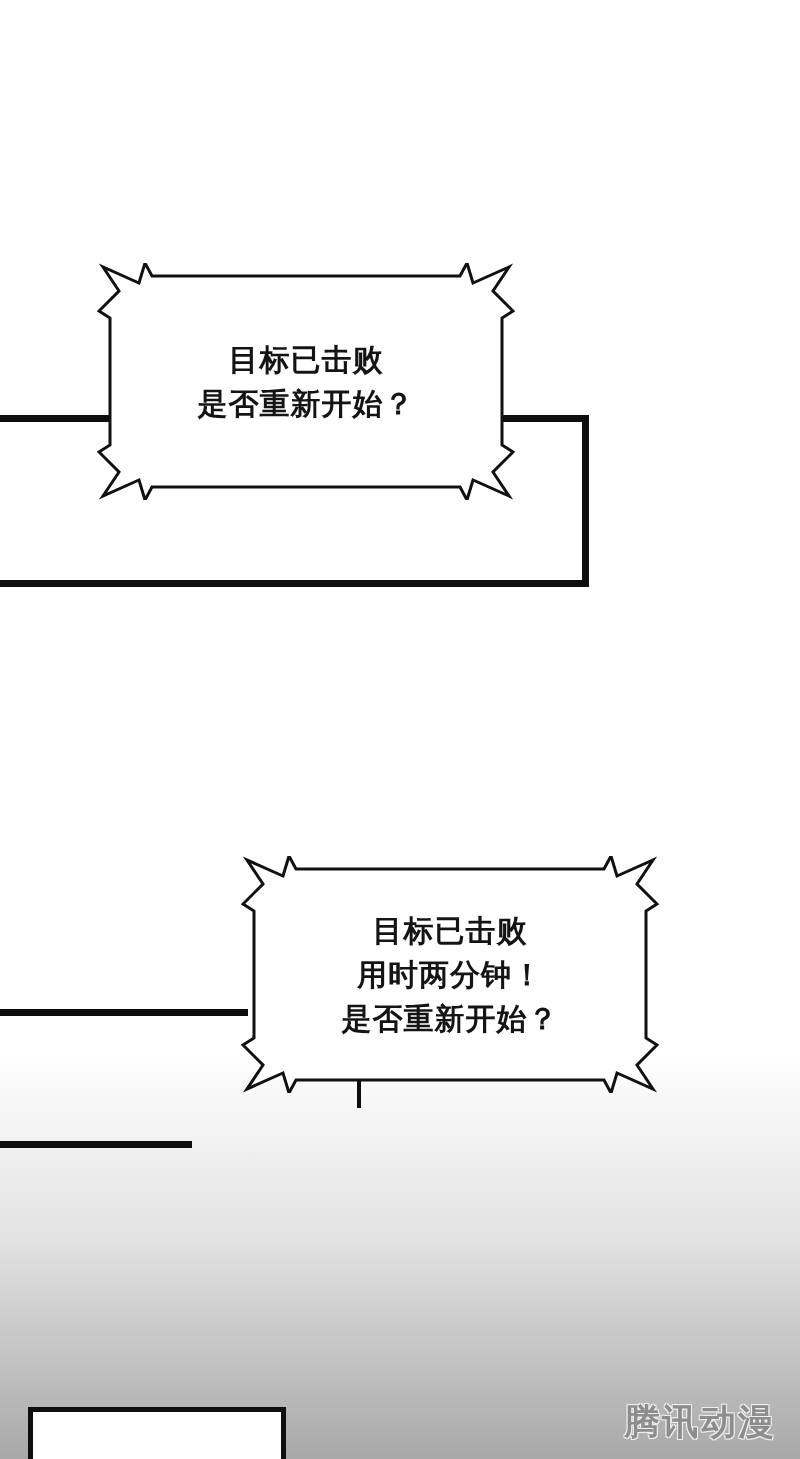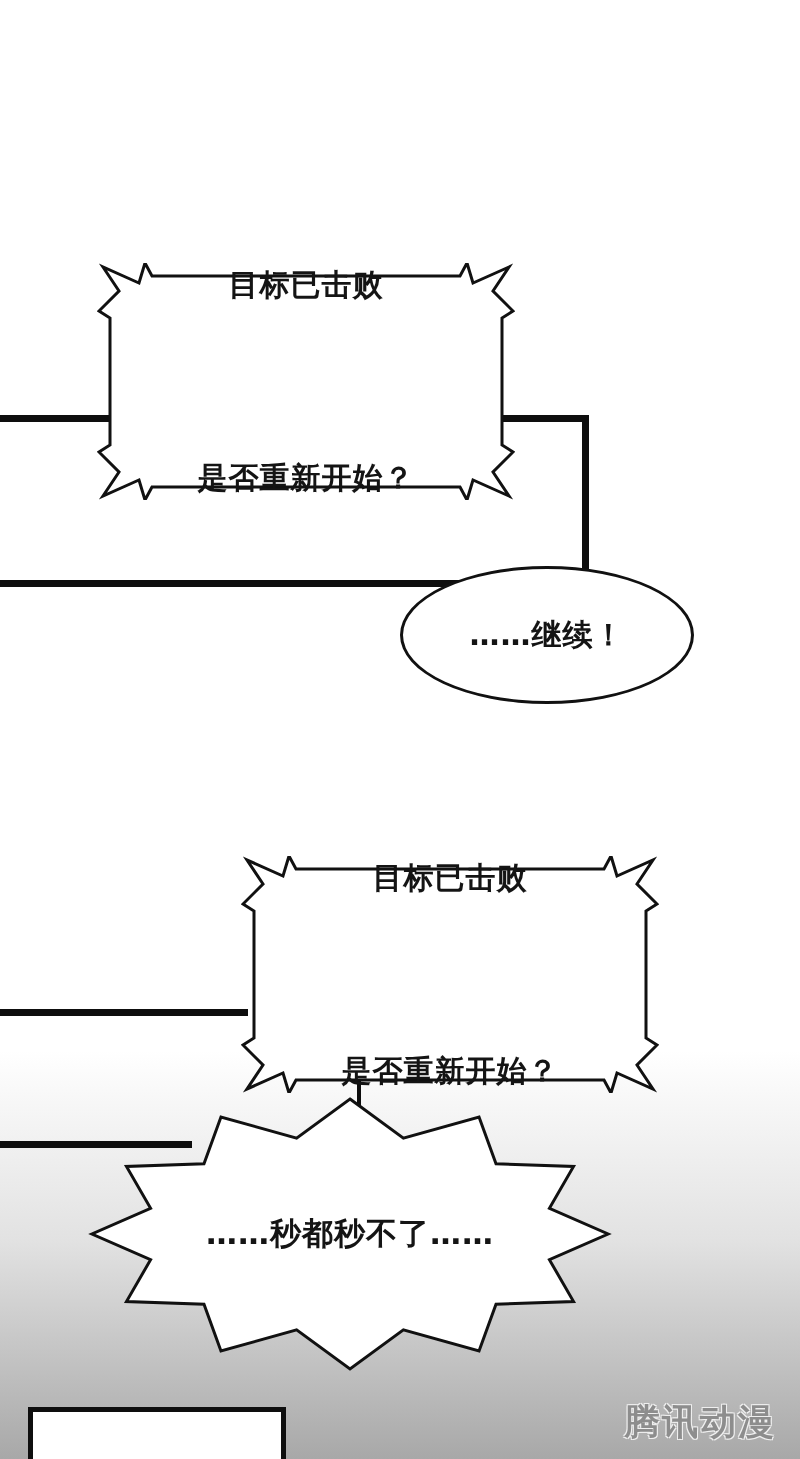--- a/index.html
+++ b/index.html
@@ -26,7 +26,7 @@
     display:flex;
     flex-direction:column;
     align-items:center;
-    justify-content:space-between;
+    justify-content:center;
     text-align:center;
     color:#141414;
     font-weight:700;

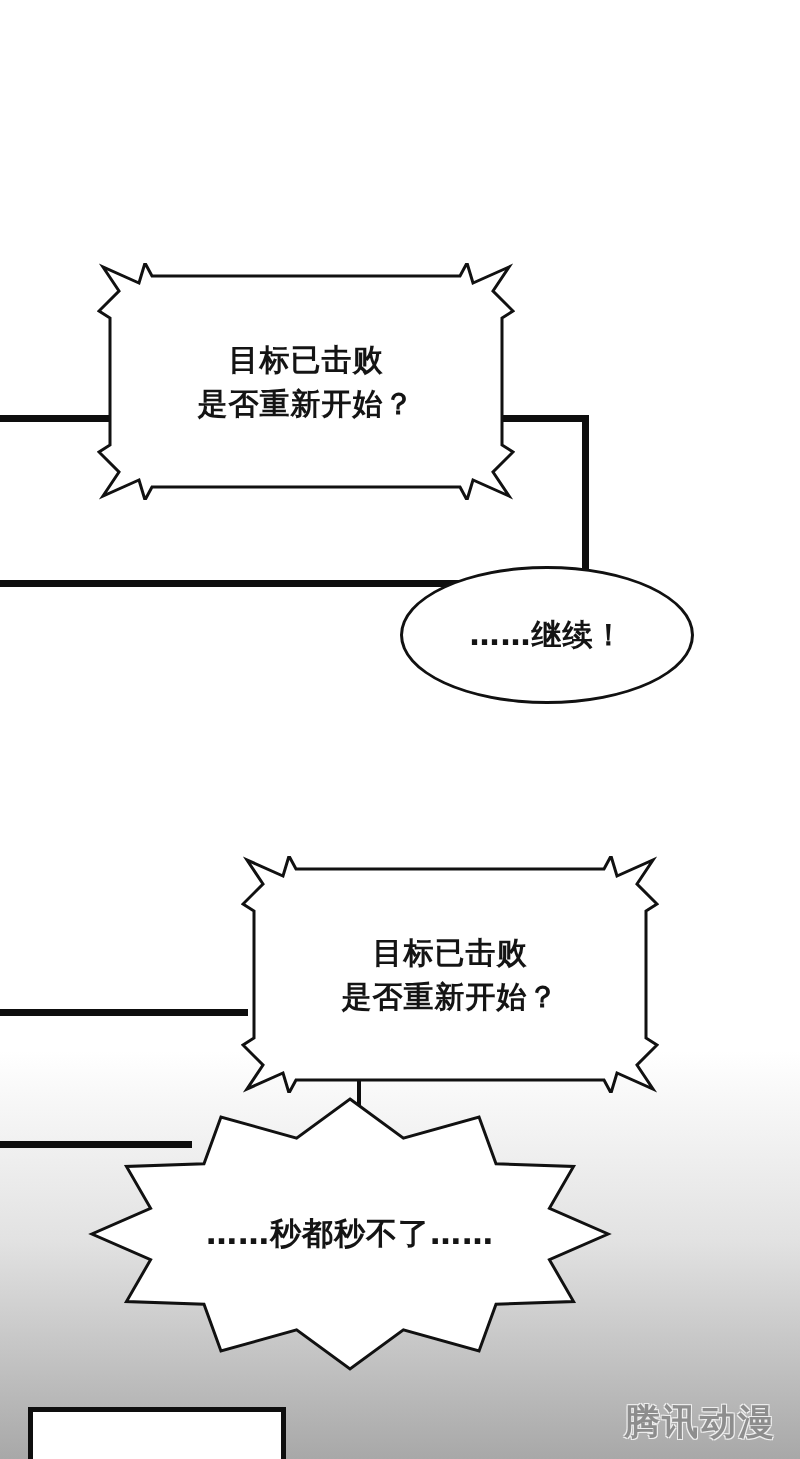--- a/index.html
+++ b/index.html
@@ -114,9 +114,6 @@
     </div>
   </div>
 
-  <div class="ellipse-bubble" style="left:400px;top:566px;width:288px;height:132px">
-    <span>……继续！</span>
-  </div>
 
   <div class="bubble" style="left:241px;top:856px;width:418px;height:237px">
     <svg viewBox="0 0 418 237">

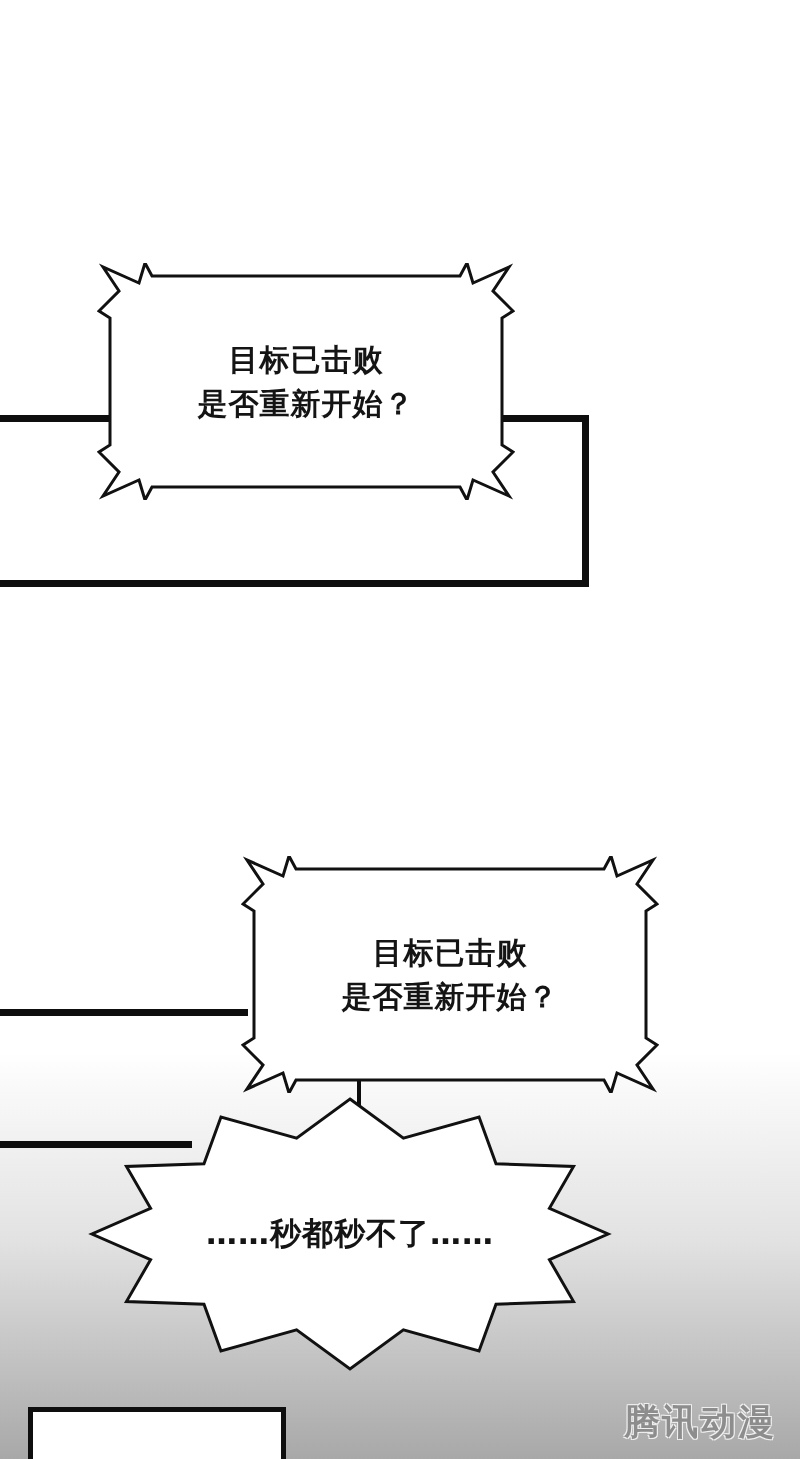--- a/index.html
+++ b/index.html
@@ -128,6 +128,7 @@
     </svg>
     <div class="bubble-text">
       <div>目标已击败</div>
+      <div>用时两分钟！</div>
       <div>是否重新开始？</div>
     </div>
   </div>

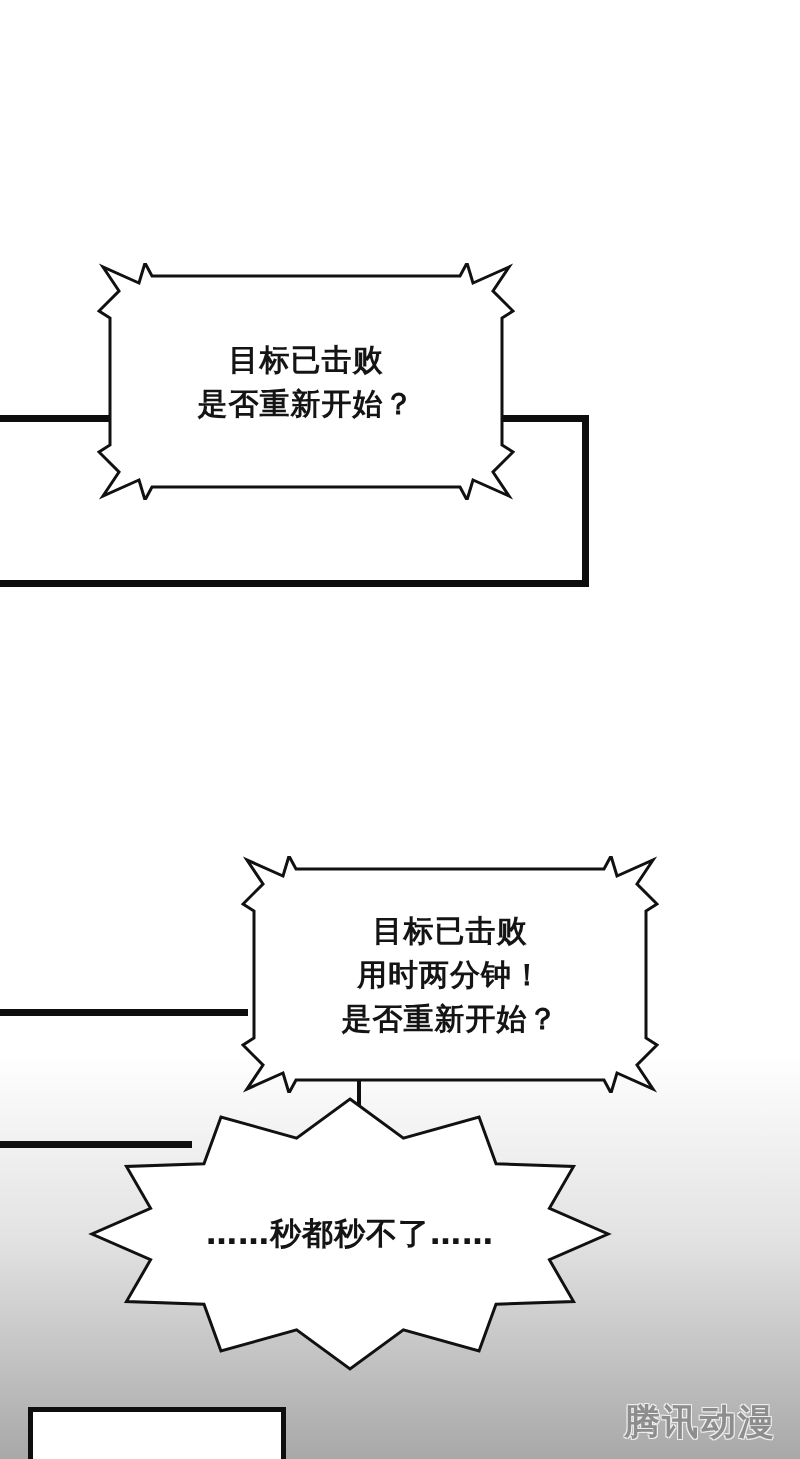--- a/index.html
+++ b/index.html
@@ -133,12 +133,6 @@
     </div>
   </div>
 
-  <div class="bubble" style="left:82px;top:1092px;width:536px;height:284px">
-    <svg viewBox="0 0 540 286">
-      <polygon points="270.0,7.0 323.8,46.4 400.0,25.2 417.1,72.3 495.2,75.0 470.9,117.1 530.0,143.0 470.9,168.9 495.2,211.0 417.1,213.7 400.0,260.8 323.8,239.6 270.0,279.0 216.2,239.6 140.0,260.8 122.9,213.7 44.8,211.0 69.1,168.9 10.0,143.0 69.1,117.1 44.8,75.0 122.9,72.3 140.0,25.2 216.2,46.4" fill="#ffffff" stroke="#111111" stroke-width="3" stroke-linejoin="miter"></polygon>
-    </svg>
-    <div class="burst-text">……秒都秒不了……</div>
-  </div>
 
   <div class="bottom-panel-box"></div>
 

